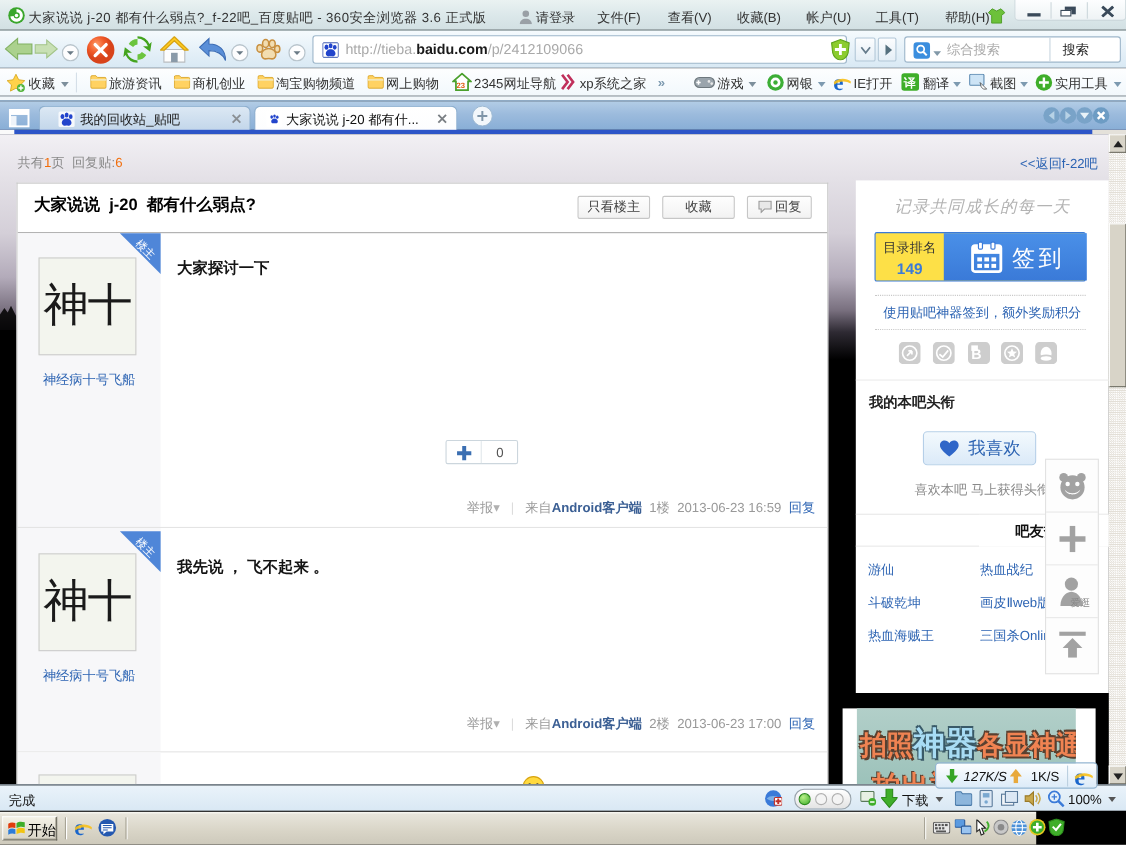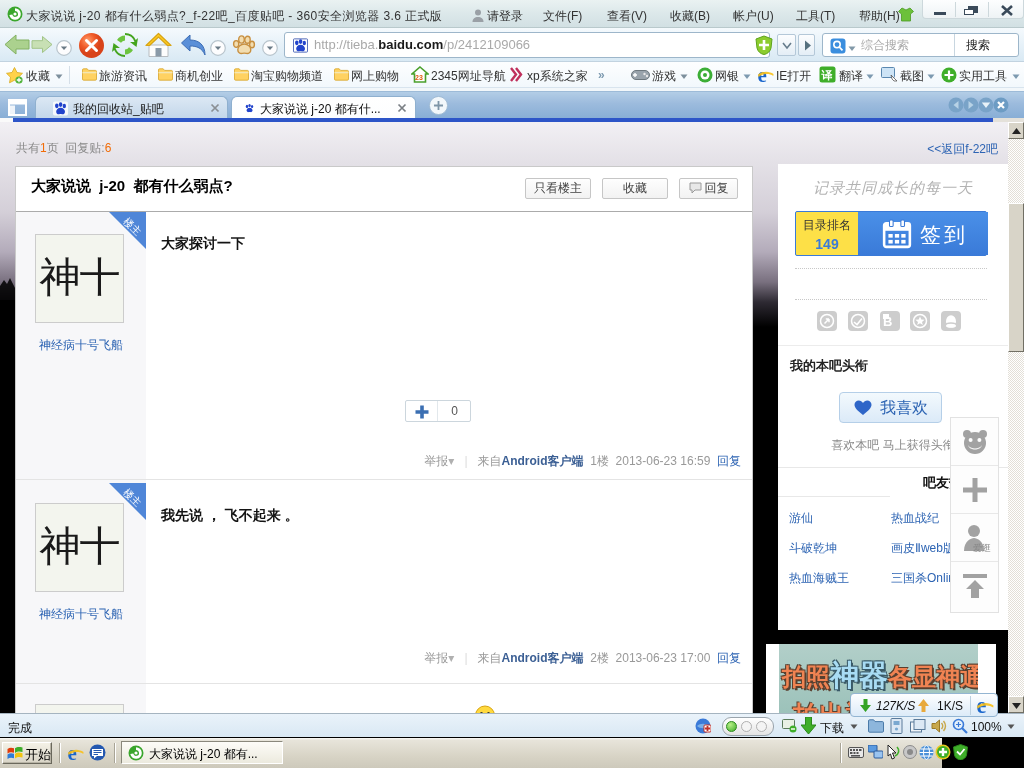--- a/index.html
+++ b/index.html
@@ -422,6 +422,7 @@
       </div>
     </div>
     <div class="abs" style="left:17px;top:104px;width:192px;border-top:1px dotted #c8c8c8;"></div>
+    <div class="abs" style="left:0;top:112px;width:230px;text-align:center;font-size:12px;color:#2d64b3;">使用贴吧神器签到，额外奖励积分</div>
     <div class="abs" style="left:17px;top:135px;width:192px;border-top:1px dotted #c8c8c8;"></div>
     <div class="icn" style="left:39px;"><svg width="20" height="20" viewBox="0 0 20 20">
           <rect width="20" height="20" rx="4" fill="#cdcdcd"></rect>

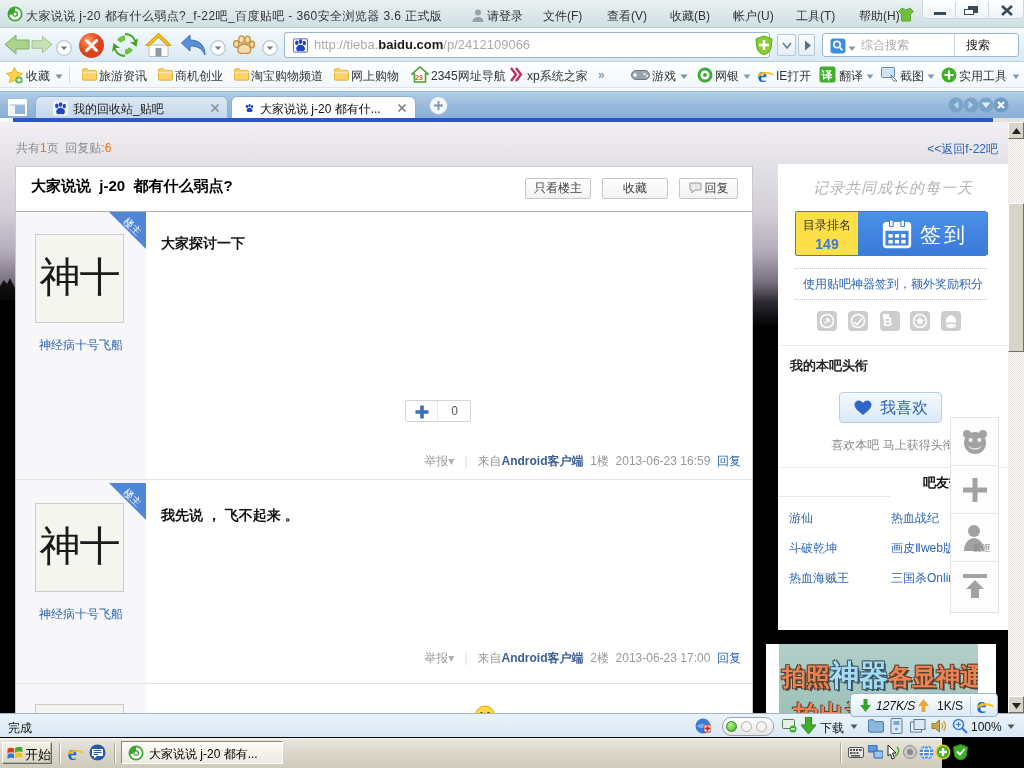--- a/index.html
+++ b/index.html
@@ -618,14 +618,6 @@
       <path d="M4.5 6.5 L12.5 6.5 M4.5 8.5 L12.5 8.5 M4.5 10.5 L9 10.5" stroke="#2458b0" stroke-width="1"></path>
     </svg>
   <div style="position:absolute;left:114px;top:5px;width:2px;height:20px;border-left:1px solid #a8a496;border-right:1px solid #fff;"></div>
-  <div style="position:absolute;left:121px;top:3px;width:162px;height:23px;background:linear-gradient(#fdfcf8,#eceade);border:1px solid;border-color:#8a887c #fff #fff #8a887c;">
-    <svg style="position:absolute;left:6px;top:3px" width="16" height="16" viewBox="0 0 16 16">
-        <circle cx="8" cy="8" r="7.5" fill="#3aa62c"></circle>
-        <path d="M8 2.2a5.8 5.8 0 1 1-5.7 6.9l3-.5a2.9 2.9 0 1 0 2.7-3.5z" fill="#fff"></path>
-        <circle cx="8" cy="8" r="1.6" fill="#fff"></circle>
-      </svg>
-    <span style="position:absolute;left:27px;top:4px;font-size:12px;color:#000;white-space:nowrap;">大家说说 j-20 都有...</span>
-  </div>
   <div style="position:absolute;left:840px;top:5px;width:2px;height:20px;border-left:1px solid #a8a496;border-right:1px solid #fff;"></div>
   <svg style="position:absolute;left:848px;top:9px" width="16" height="11" viewBox="0 0 16 11">
       <rect x="0.5" y="0.5" width="15" height="10" rx="1.5" fill="#e8e8e8" stroke="#555"></rect>

